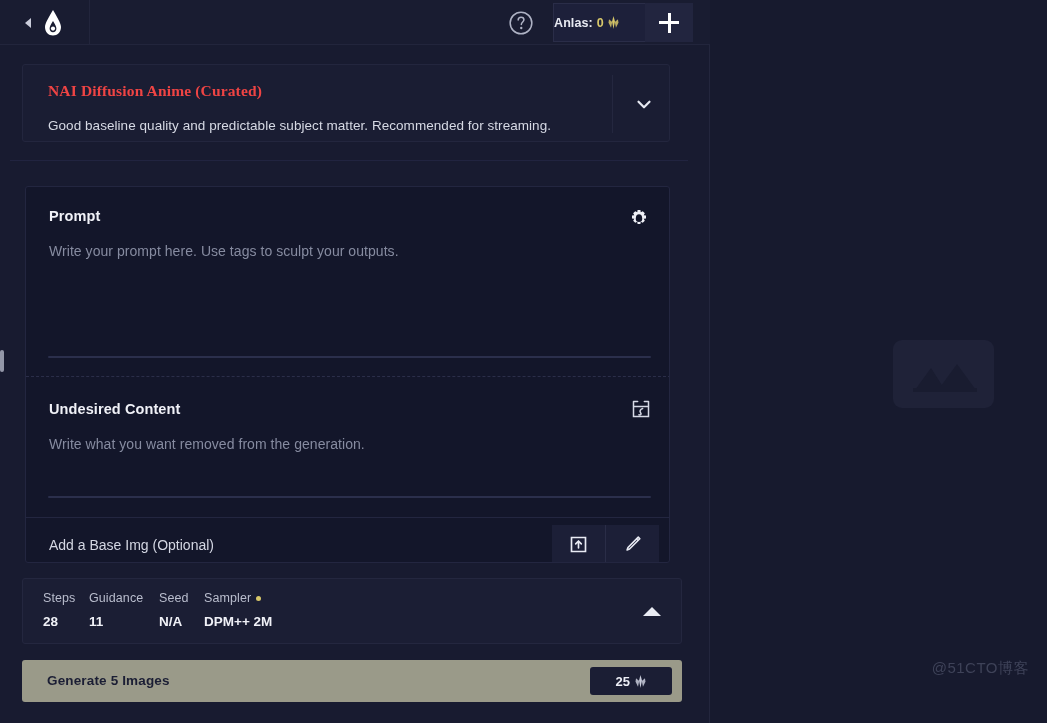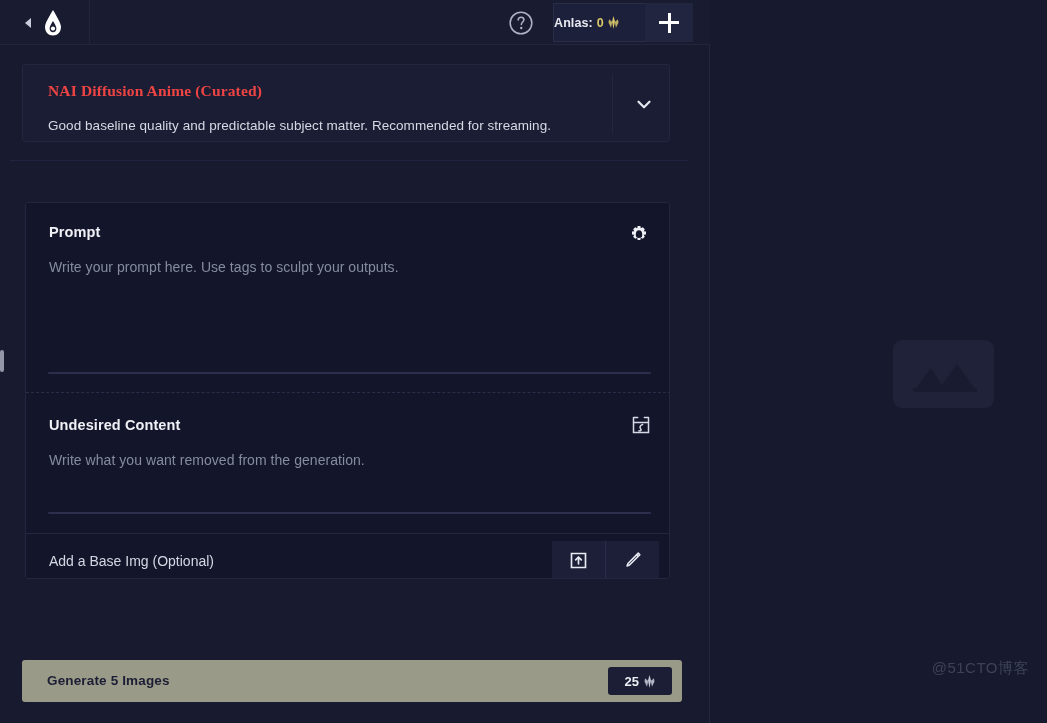--- a/index.html
+++ b/index.html
@@ -115,7 +115,6 @@
     border: 1px solid #232640;
     border-radius: 3px;
     overflow: hidden;
-    margin-top: 16px;
   }
   .field-head {
     position: absolute; left: 23px;

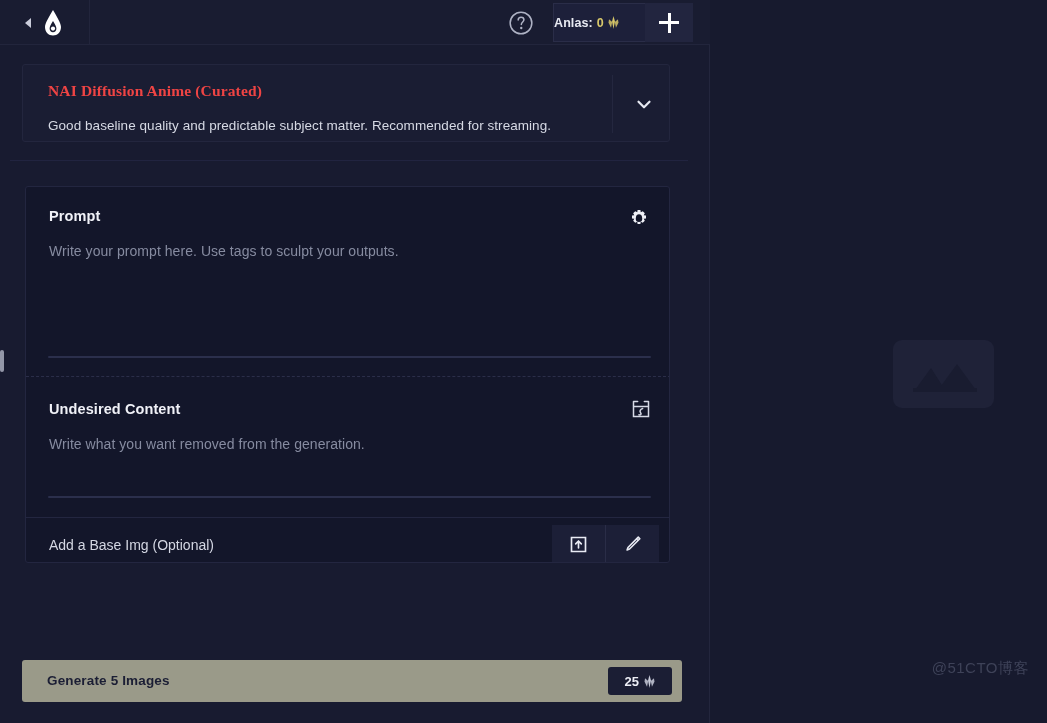--- a/index.html
+++ b/index.html
@@ -328,6 +328,25 @@
     </div>
   </div>
 
+  <div id="settings-bar">
+    <div class="setting" id="set-steps">
+      <div class="setting-label">Steps</div>
+      <div class="setting-value">28</div>
+    </div>
+    <div class="setting" id="set-guidance">
+      <div class="setting-label">Guidance</div>
+      <div class="setting-value">11</div>
+    </div>
+    <div class="setting" id="set-seed">
+      <div class="setting-label">Seed</div>
+      <div class="setting-value">N/A</div>
+    </div>
+    <div class="setting" id="set-sampler">
+      <div class="setting-label"><span>Sampler</span><span id="sampler-dot"></span></div>
+      <div class="setting-value">DPM++ 2M</div>
+    </div>
+    <div id="settings-collapse"></div>
+  </div>
 
   <div id="generate-button">
     <span id="generate-label">Generate 5 Images</span>

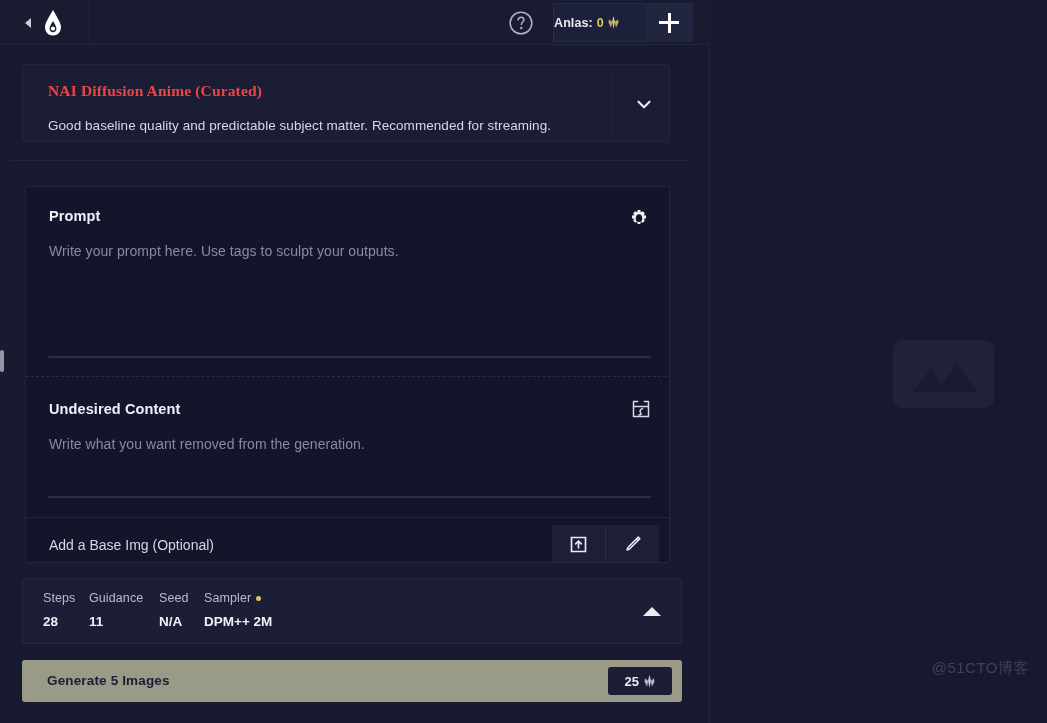--- a/index.html
+++ b/index.html
@@ -206,7 +206,7 @@
   }
   #generate-cost {
     position: absolute; right: 10px; top: 7px;
-    height: 28px; min-width: 50px; padding: 0 17px;
+    height: 28px; min-width: 50px; padding: 0 26px;
     background: #1b1e34; border-radius: 3px;
     display: flex; align-items: center; justify-content: center; gap: 5px;
   }

